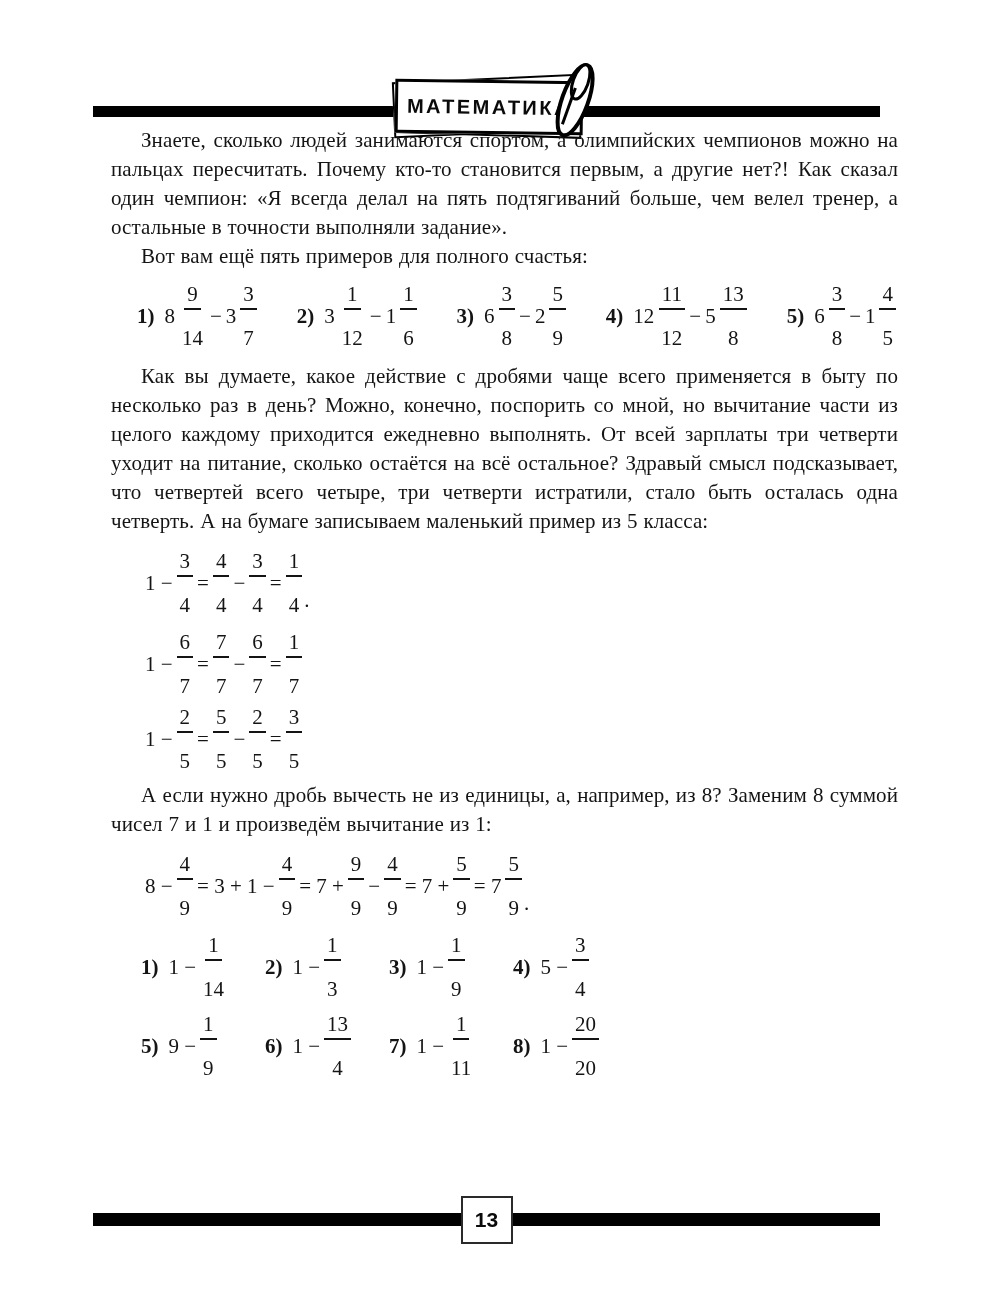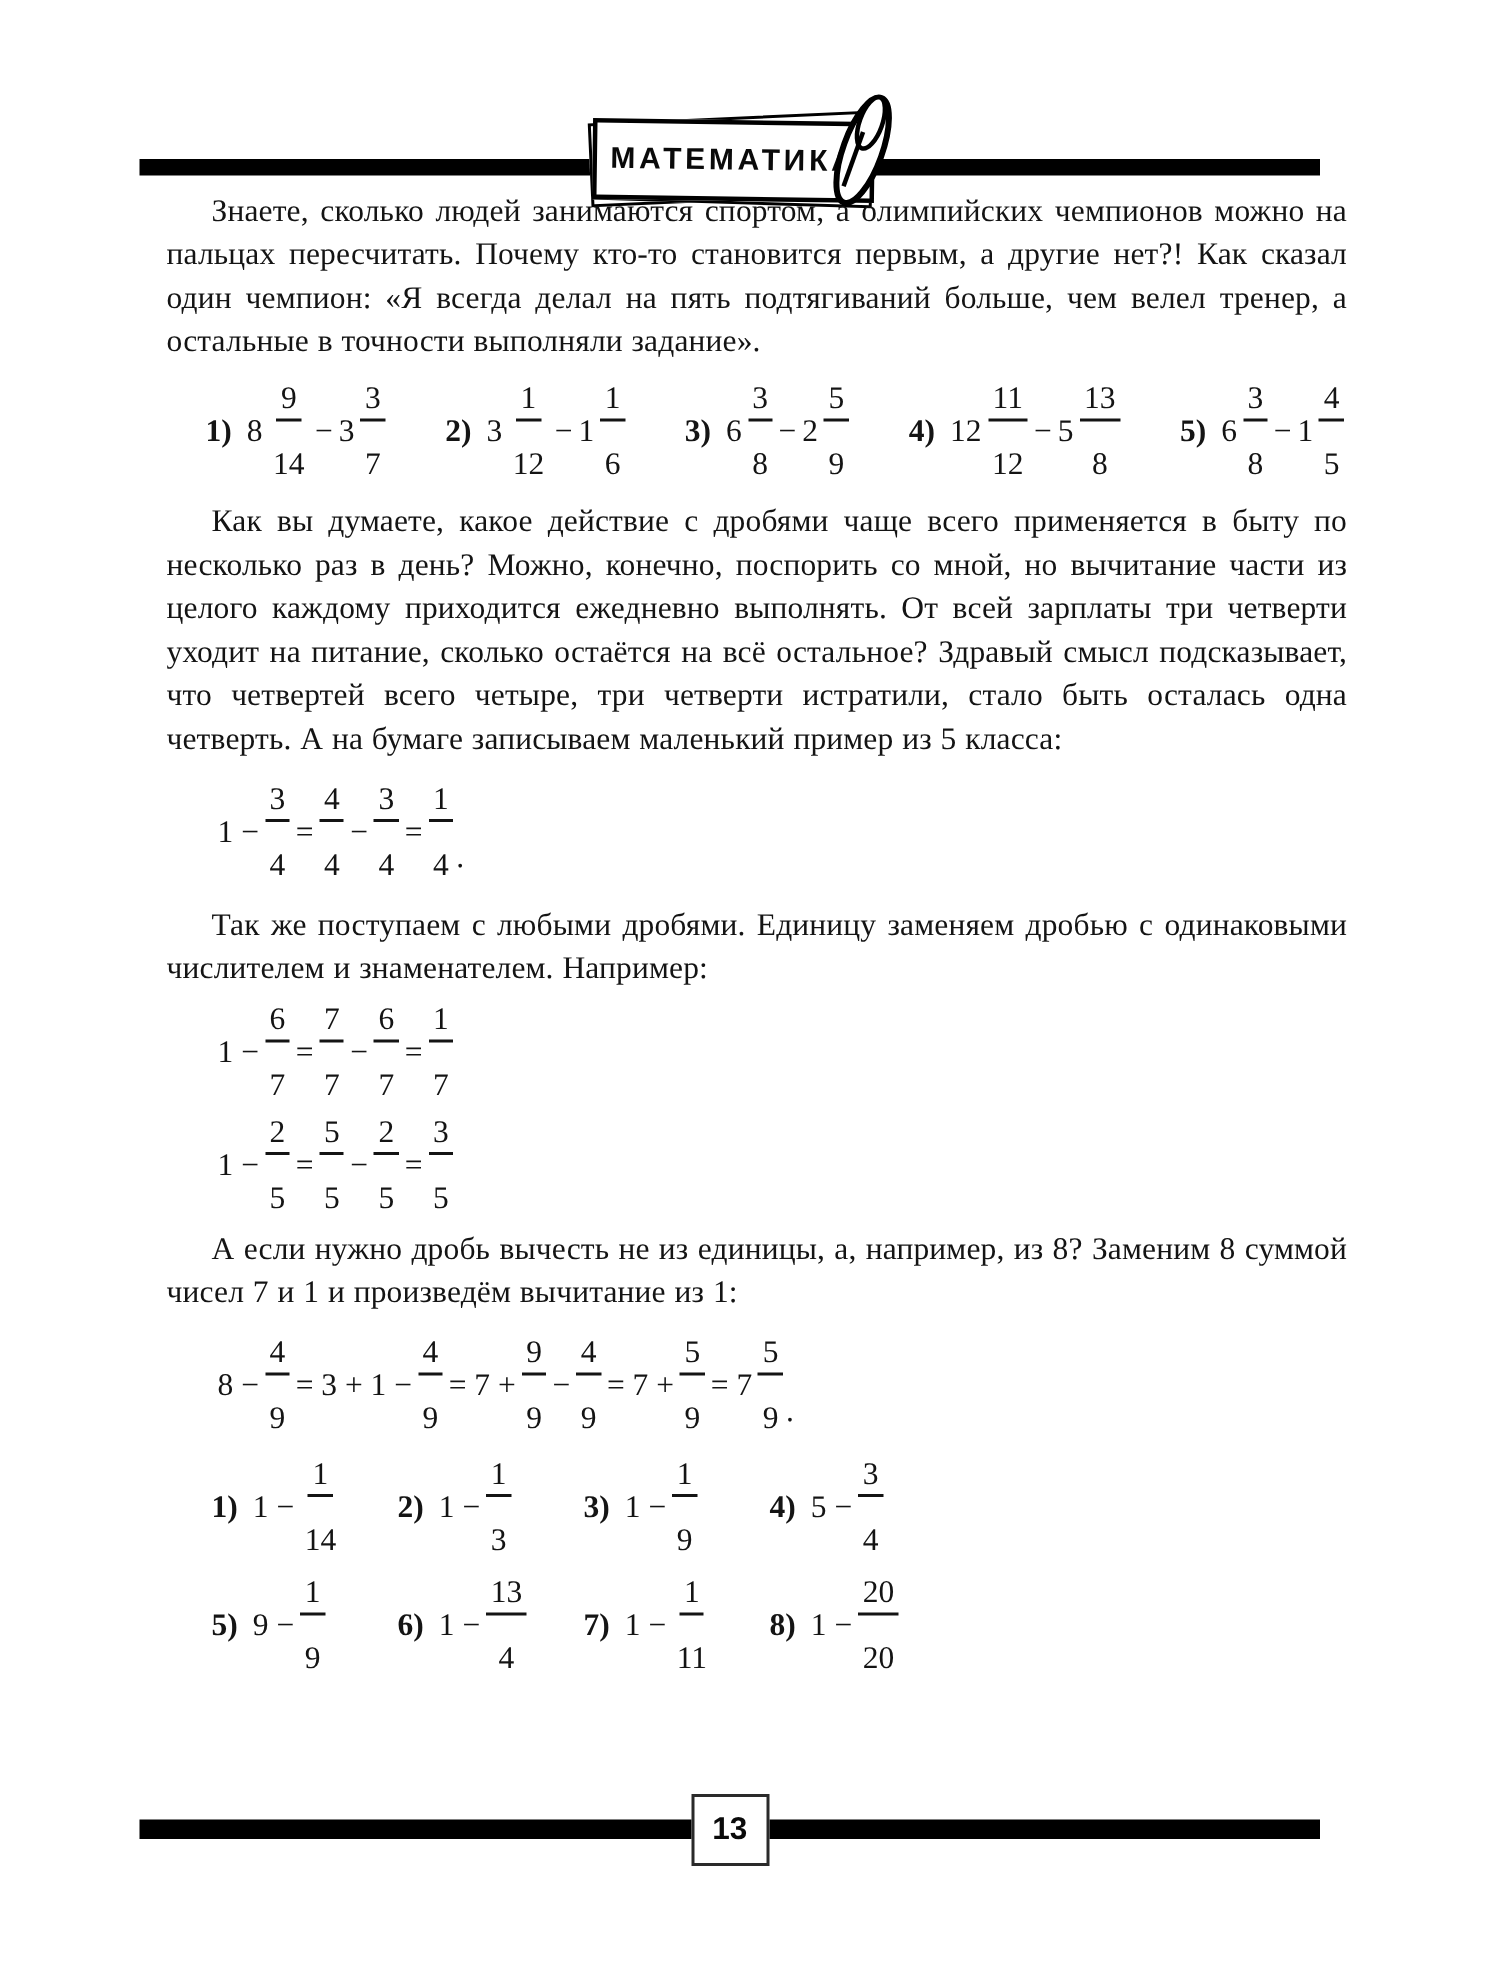--- a/index.html
+++ b/index.html
@@ -87,6 +87,7 @@
 
     <p class="para">Знаете, сколько людей занимаются спортом, а олимпийских чемпионов можно на пальцах пересчитать. Почему кто-то становится первым, а другие нет?! Как сказал один чемпион: «Я всегда делал на пять подтягиваний больше, чем велел тренер, а остальные в точности выполняли задание».</p>
 
+    <p class="para">Вот вам ещё пять примеров для полного счастья:</p>
 
     <div class="ex-row spread">
         <div class="ex-item expr">

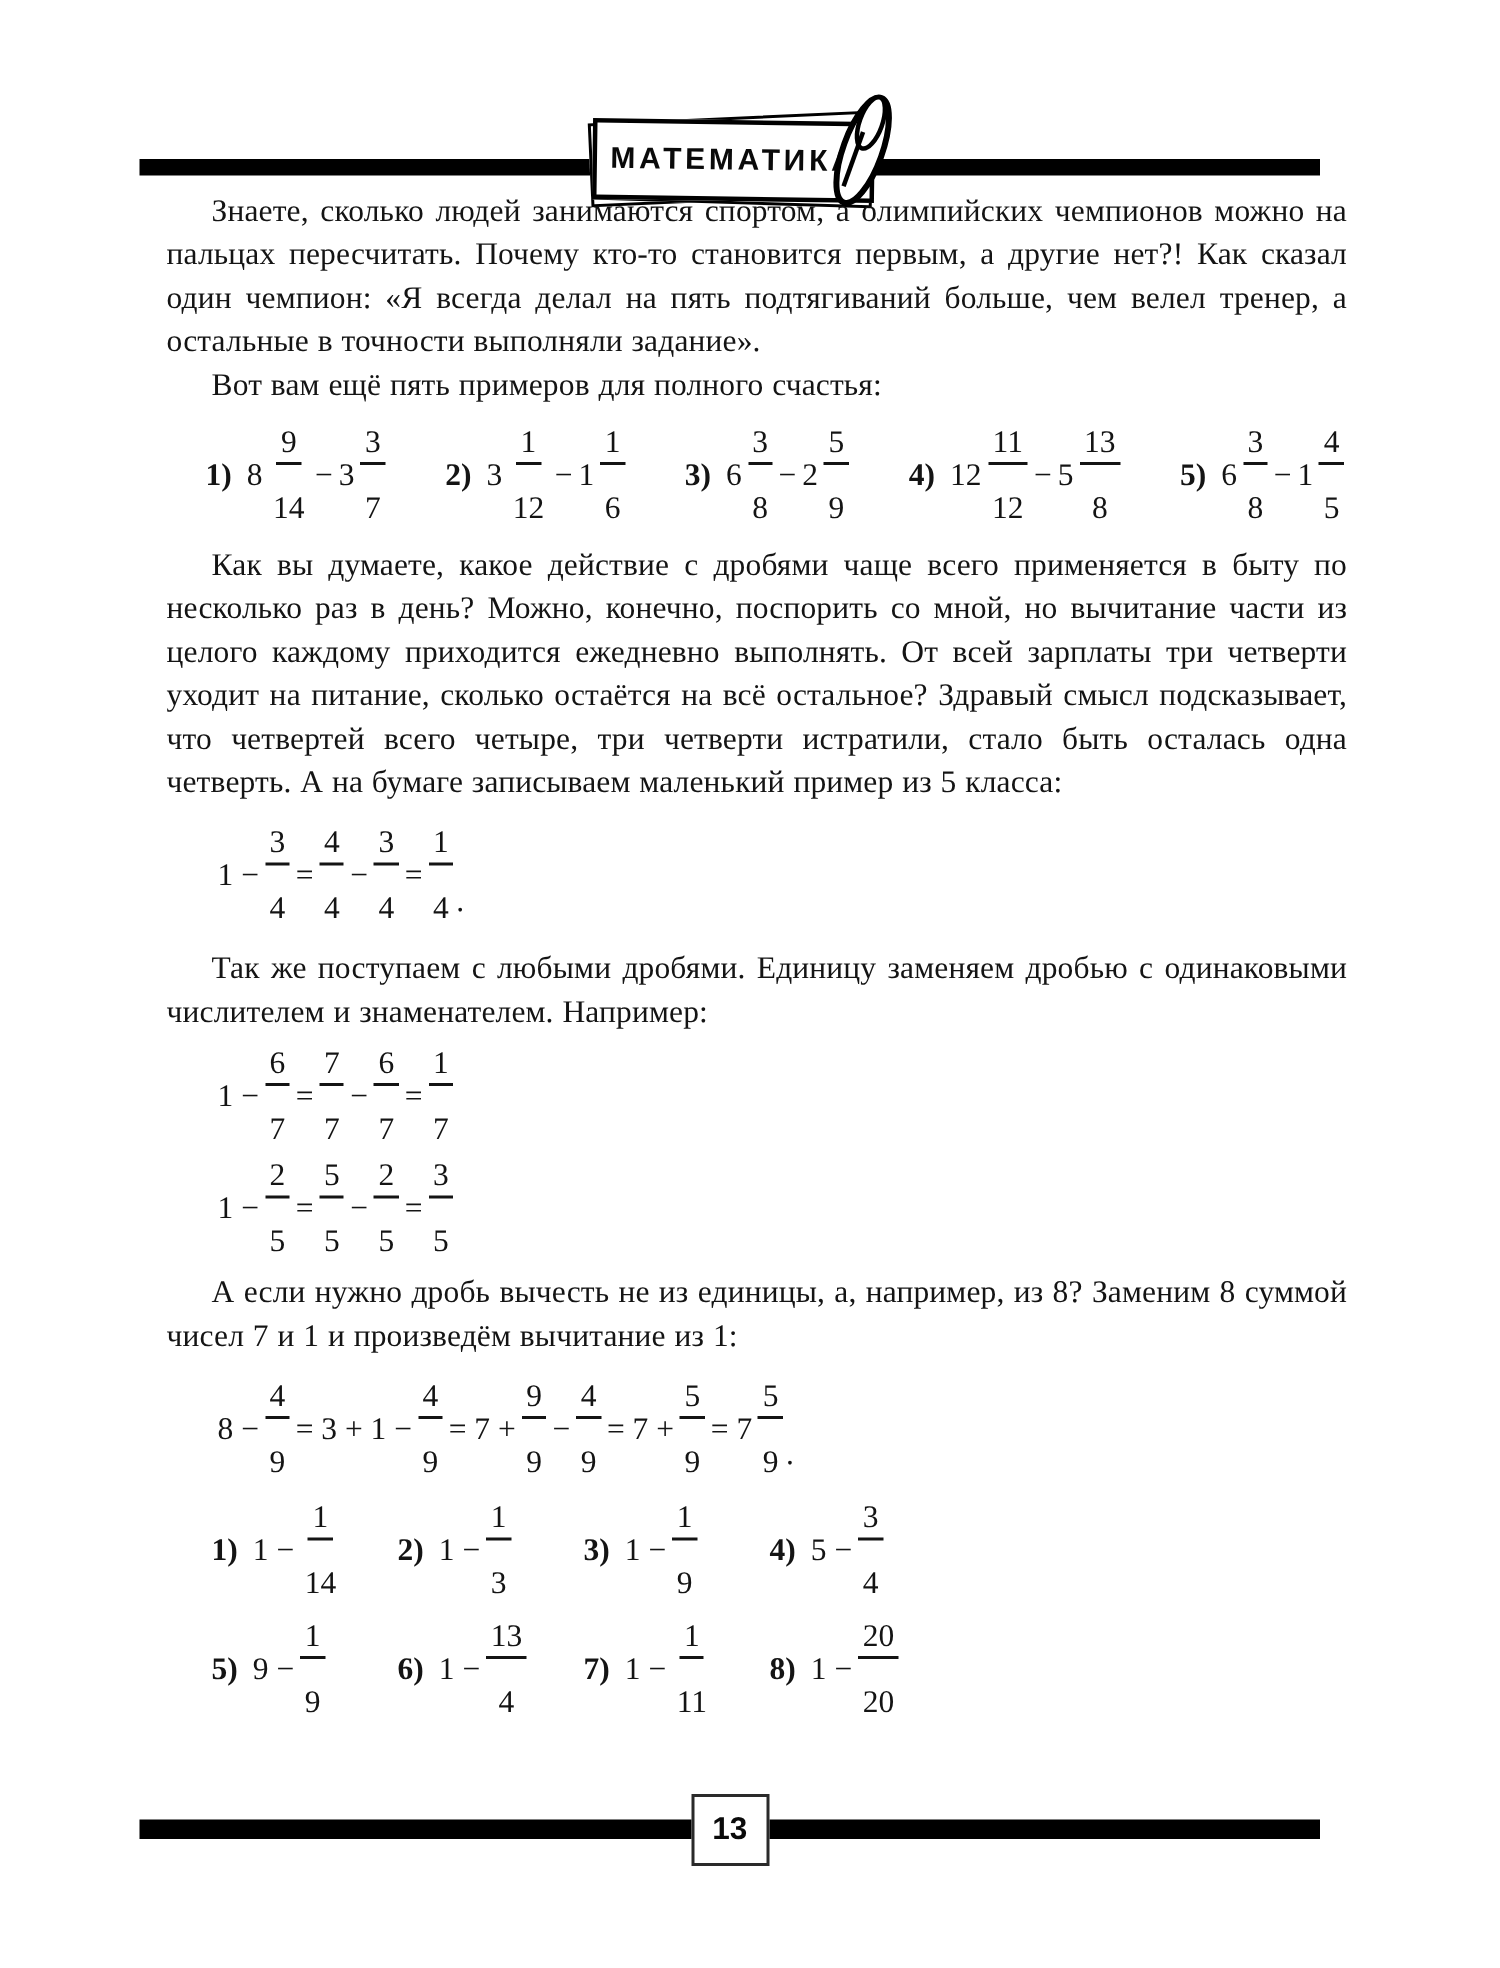--- a/index.html
+++ b/index.html
@@ -188,7 +188,6 @@
         <span class="mtext low">.</span>
       </div>
 
-    <p class="para">Так же поступаем с любыми дробями. Единицу заменяем дробью с одинаковыми числителем и знаменателем. Например:</p>
 
     <div class="formula tight expr">
         <span class="mtext">1 −</span>

